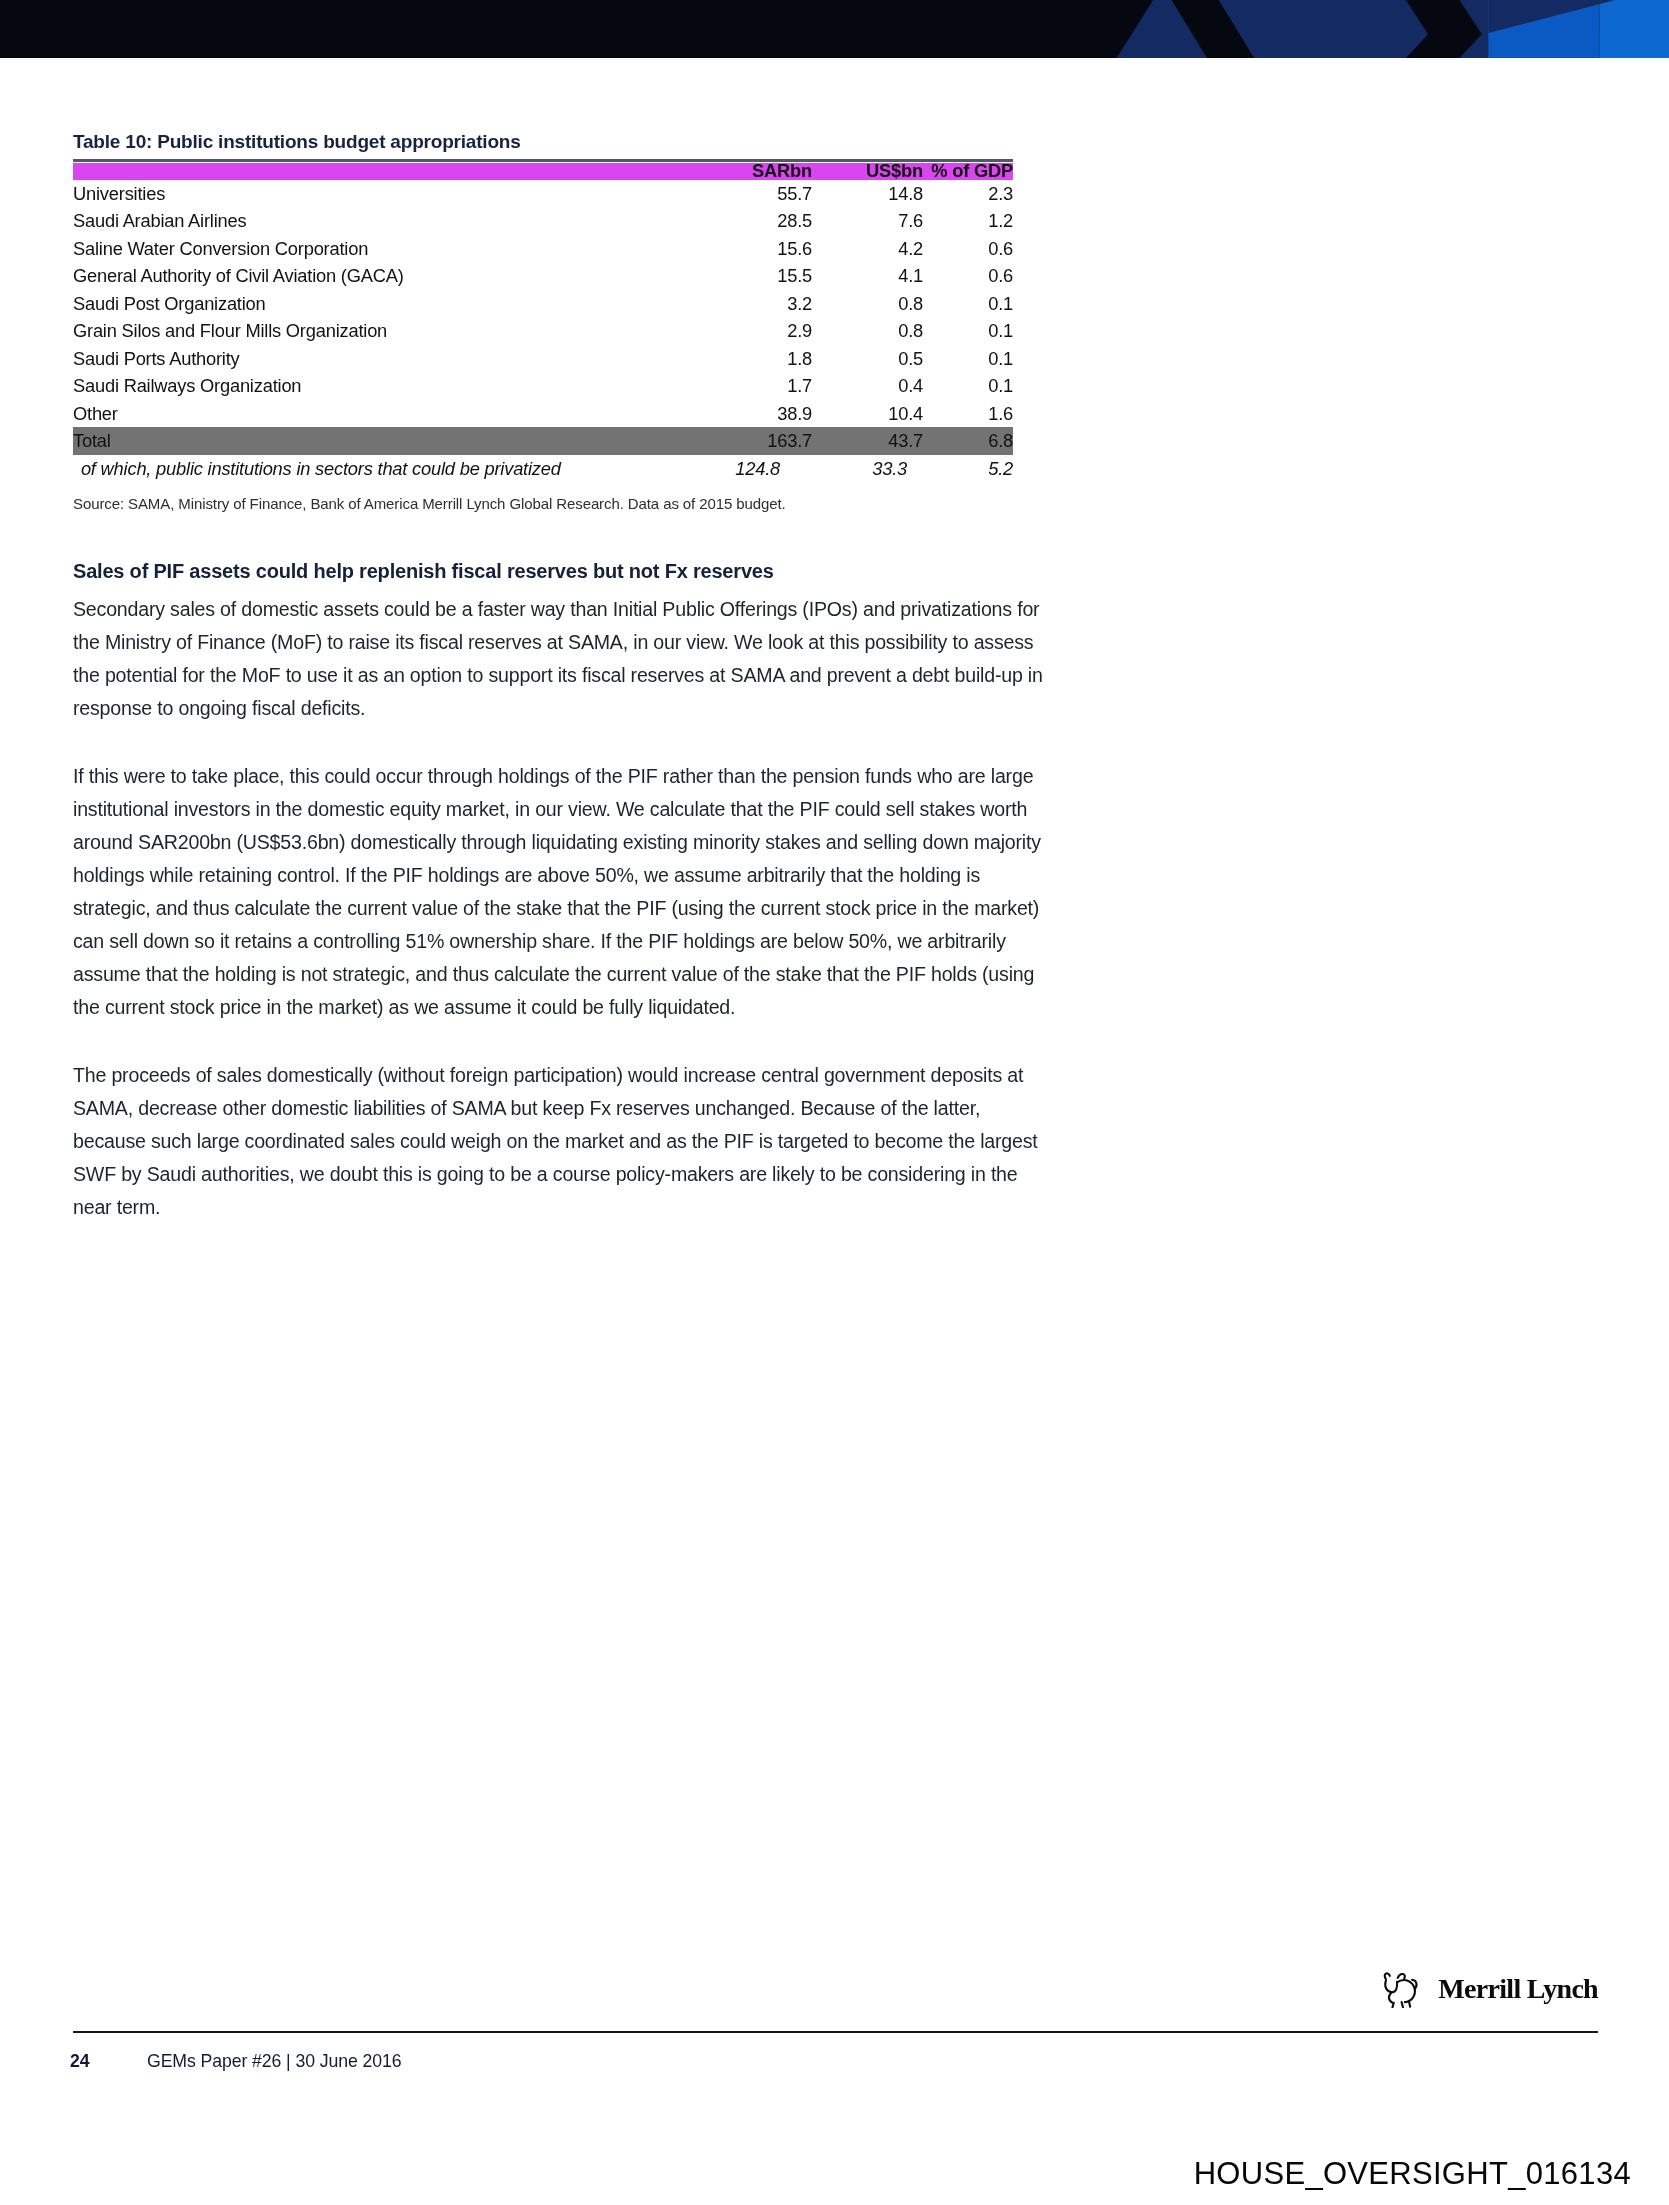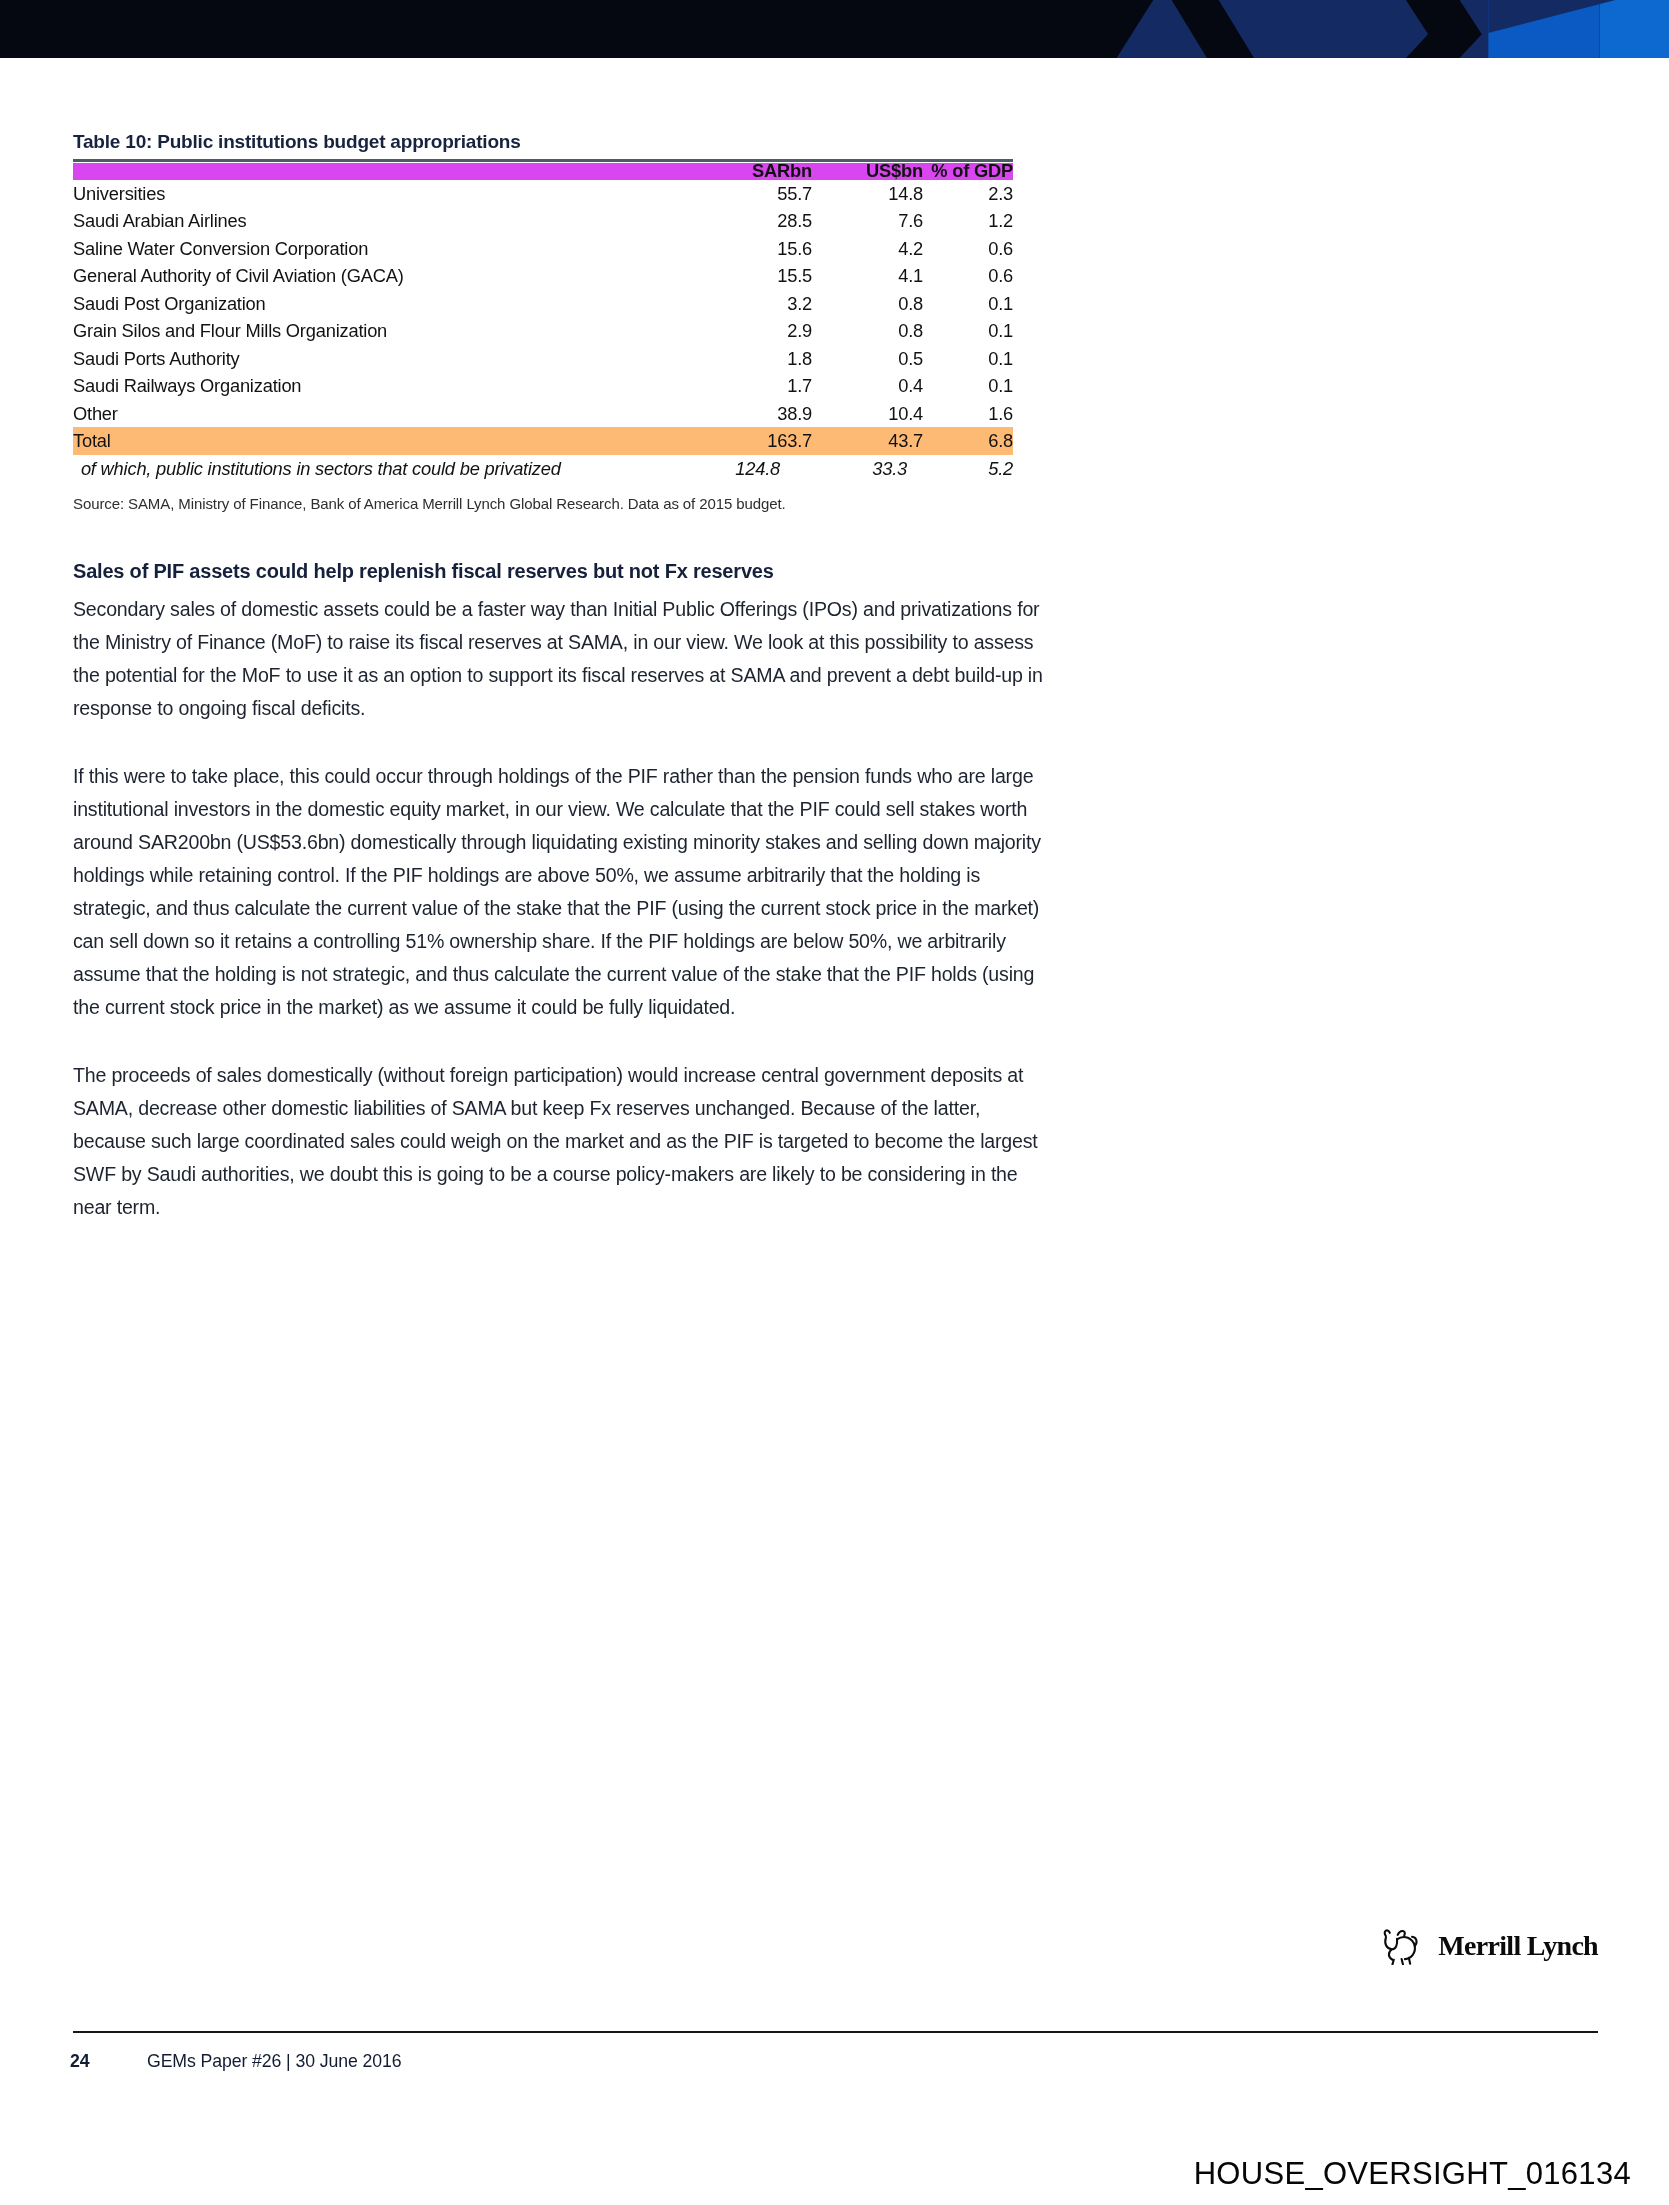--- a/index.html
+++ b/index.html
@@ -30,7 +30,7 @@
   .trow .c2{width:111px;text-align:right;}
   .trow .c3{width:90px;text-align:right;}
   .thead{height:17px;background:#d946ef;font-weight:bold;margin-top:0.7px;}
-  .trow.total{background:#fdba74;}
+  .trow.total{background:#737373;}
   .trow.subrow{font-style:italic;gap:16px;}
   .trow.subrow .lbl{padding-left:7.9px;}
   .source{

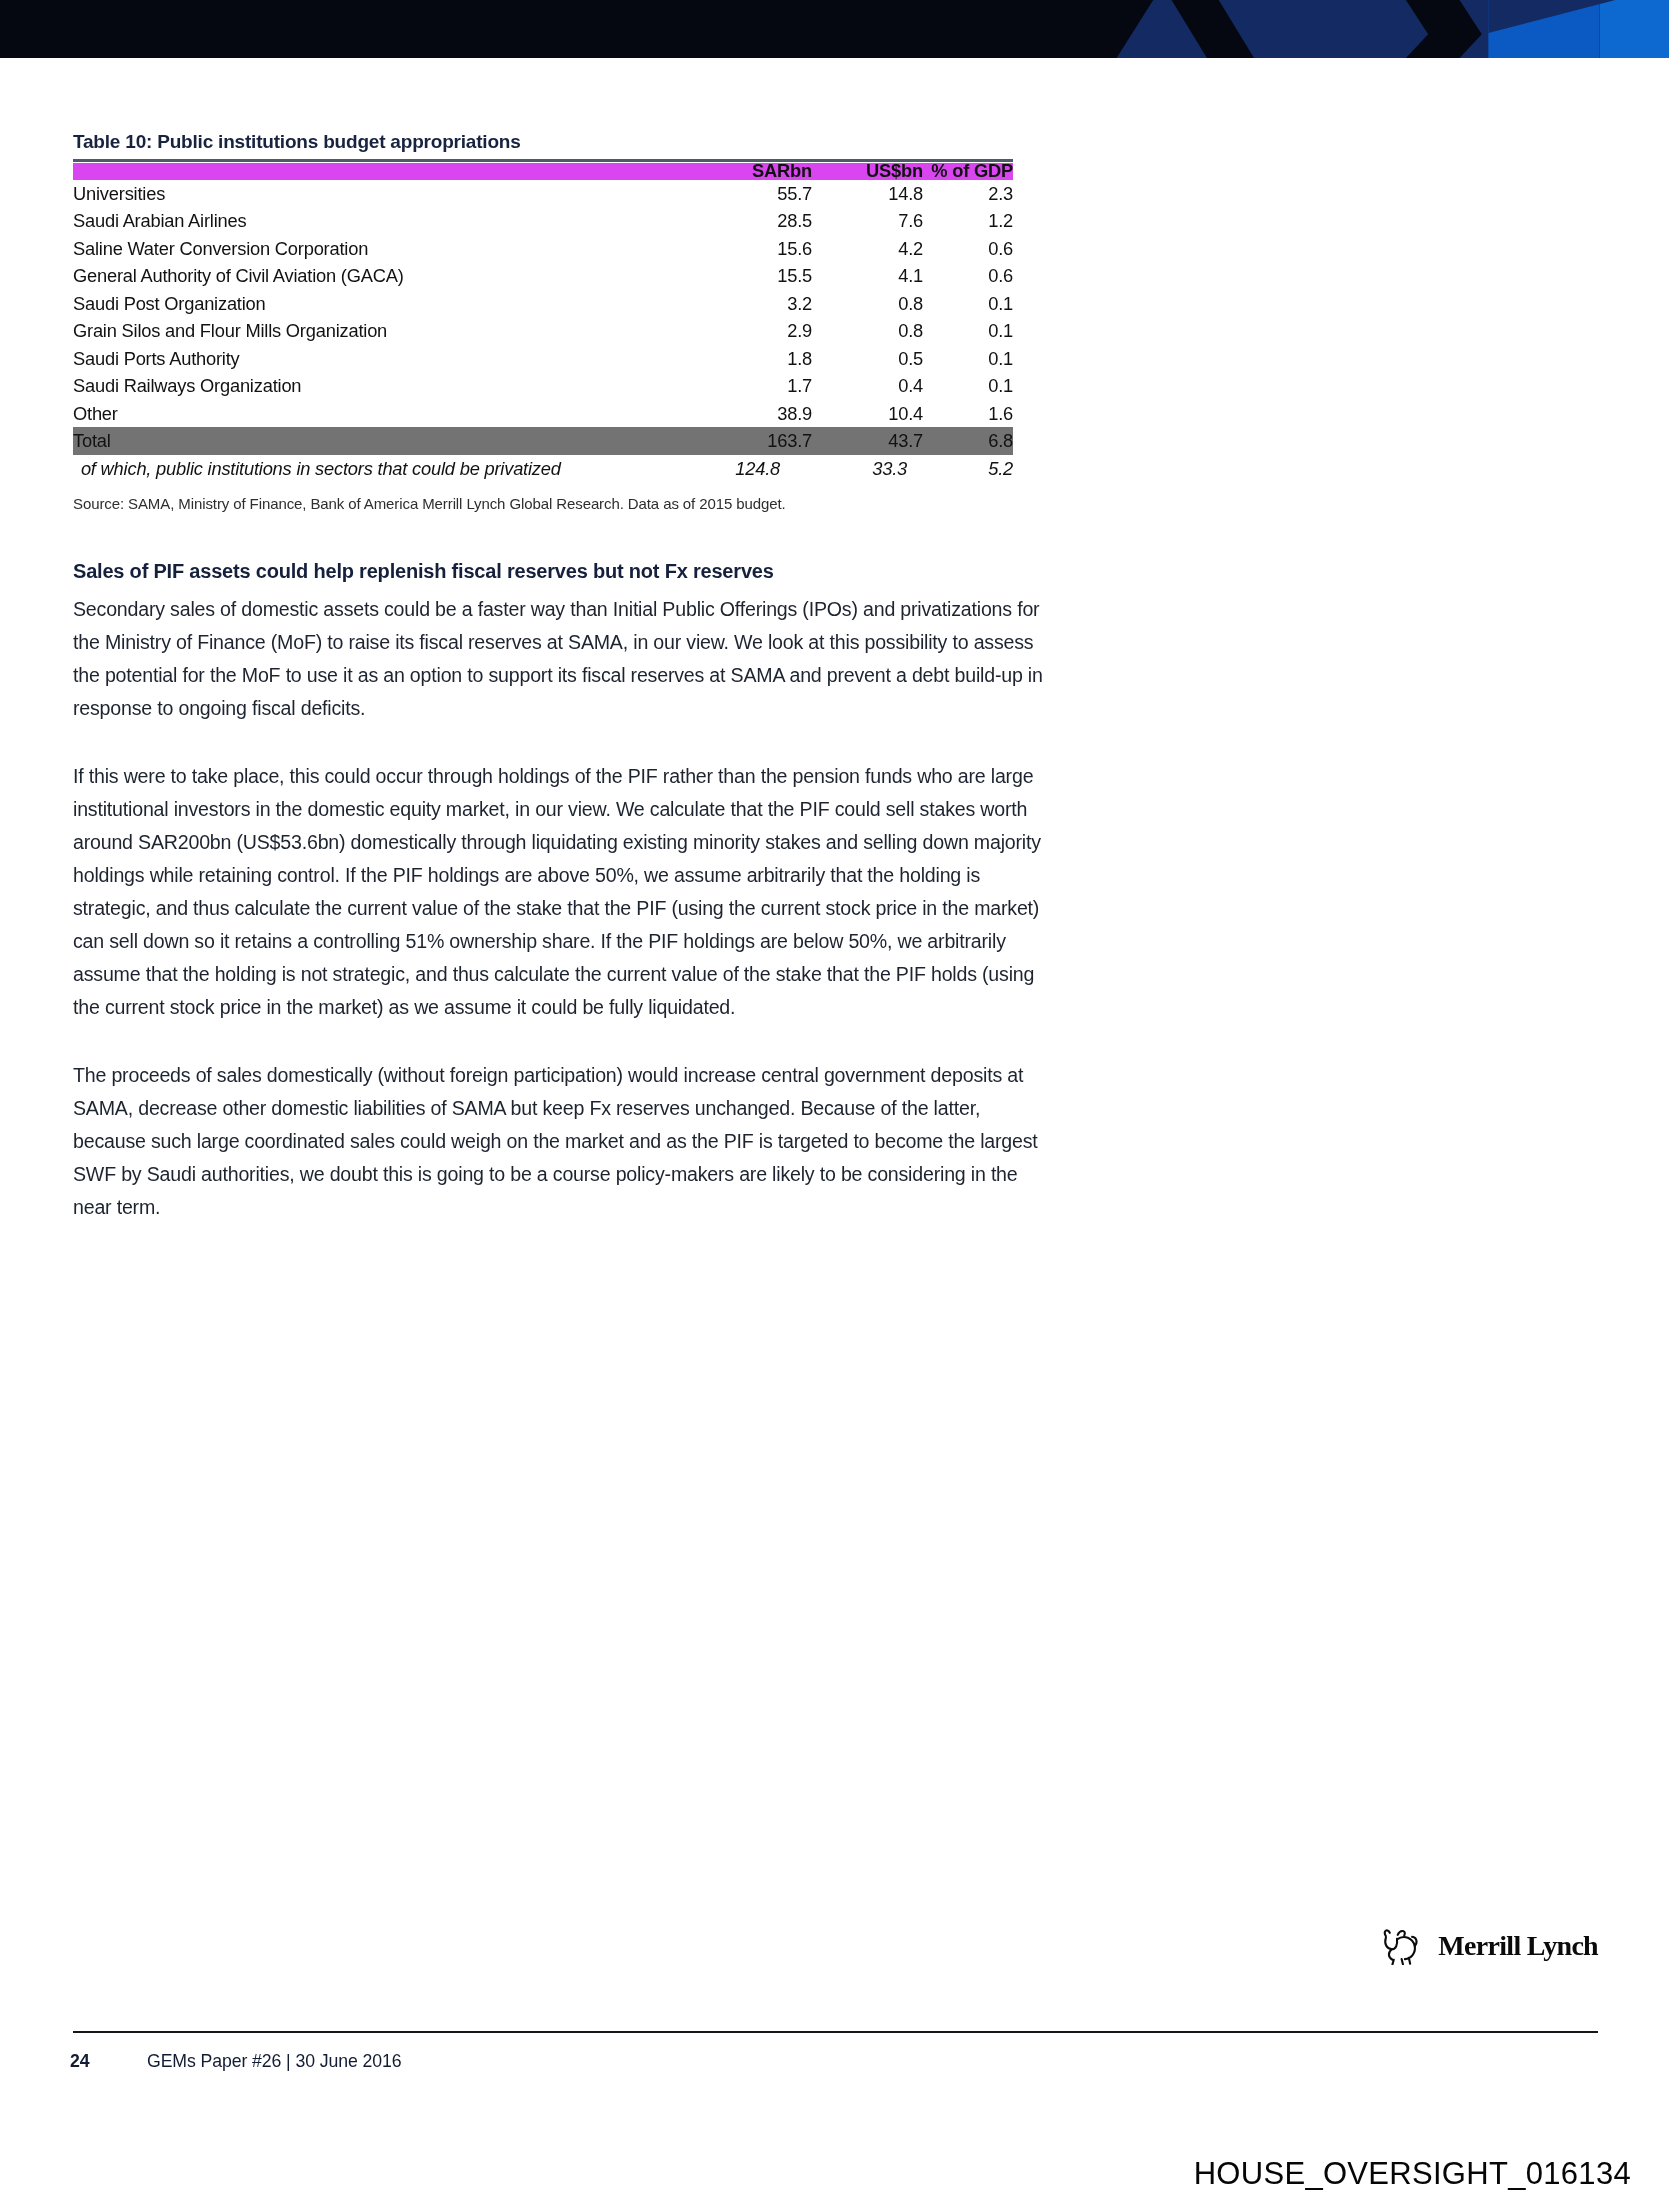--- a/index.html
+++ b/index.html
@@ -55,7 +55,7 @@
   .footer-rule{position:absolute;left:73px;top:2031px;width:1525px;height:2px;background:#15151a;}
   .pageno{position:absolute;left:70px;top:2051px;font-size:17.7px;font-weight:bold;color:#121c33;}
   .docinfo{position:absolute;left:147px;top:2051px;font-size:17.7px;color:#121c33;letter-spacing:-0.1px;}
-  .brand{position:absolute;top:1925px;right:71px;display:flex;align-items:center;gap:18px;height:42px;}
+  .brand{position:absolute;top:1968px;right:71px;display:flex;align-items:center;gap:18px;height:42px;}
   .bull{width:42px;height:38px;}
   .wordmark{
     font-family:"Liberation Serif", serif;

